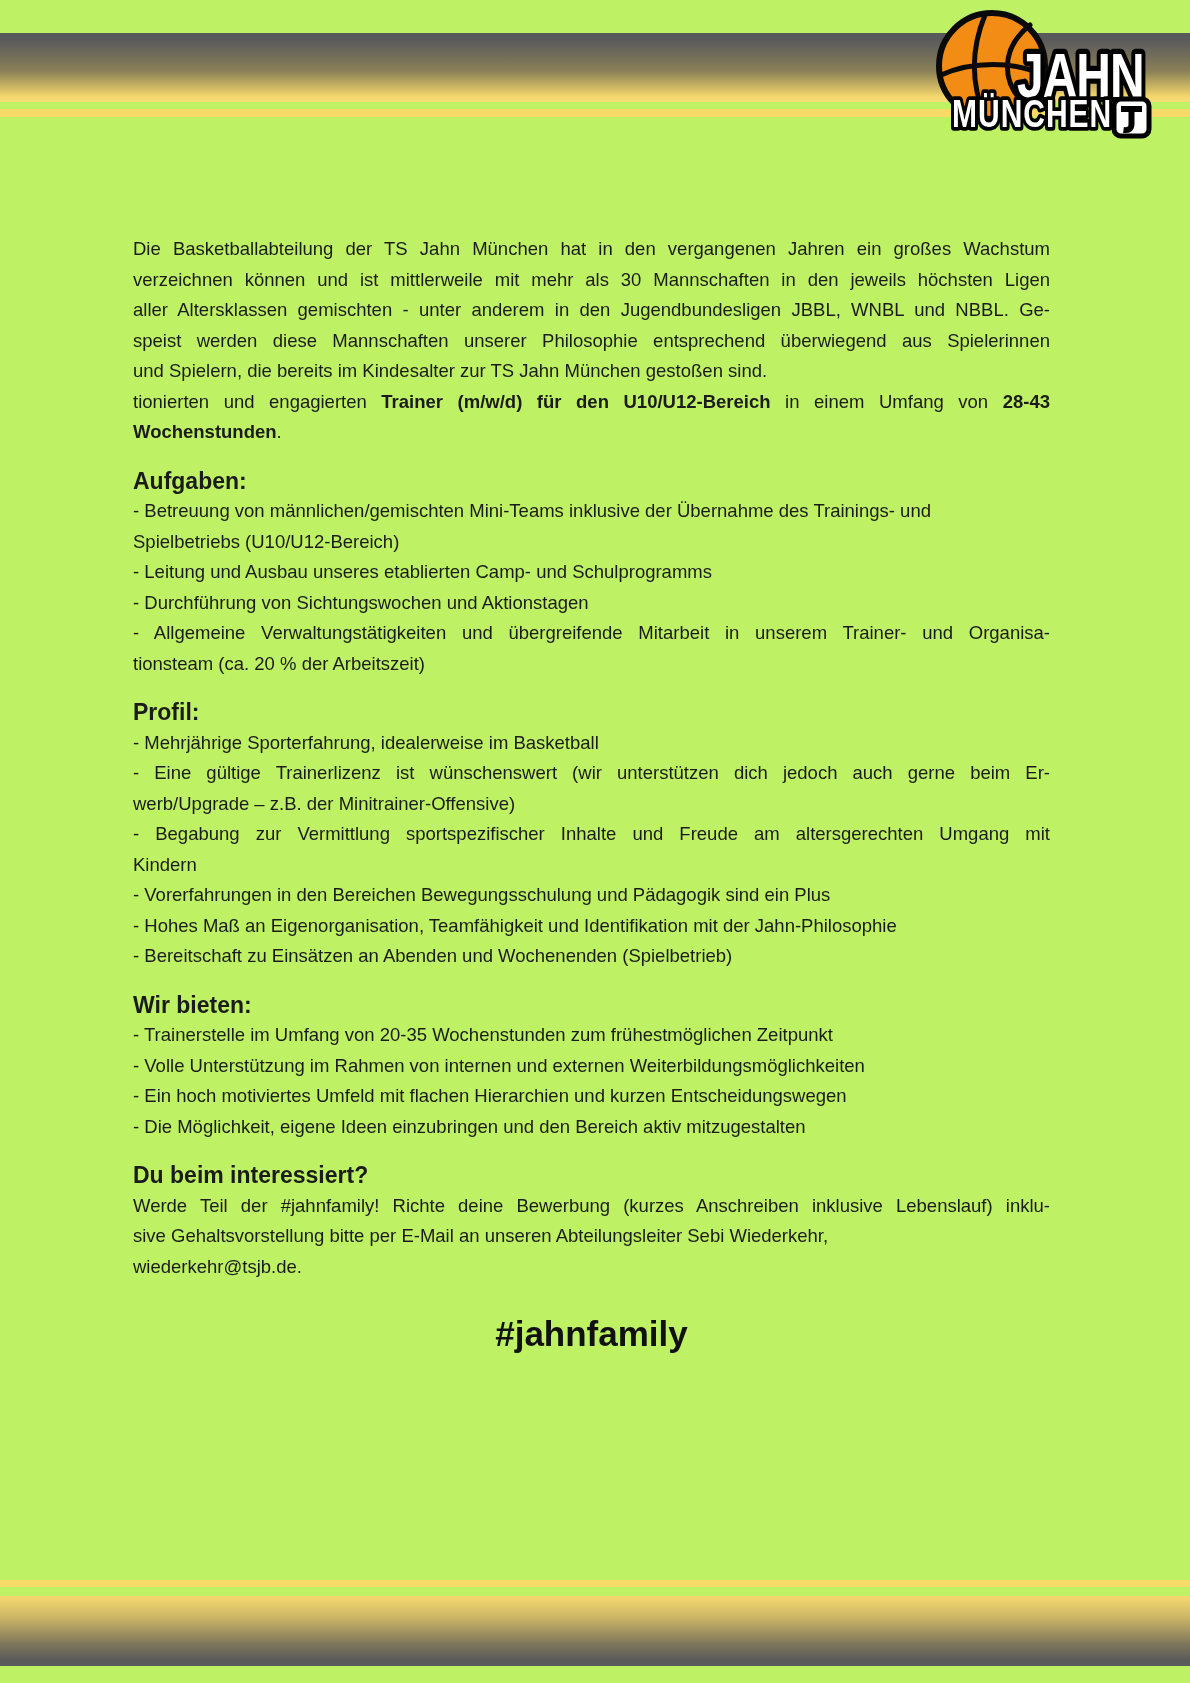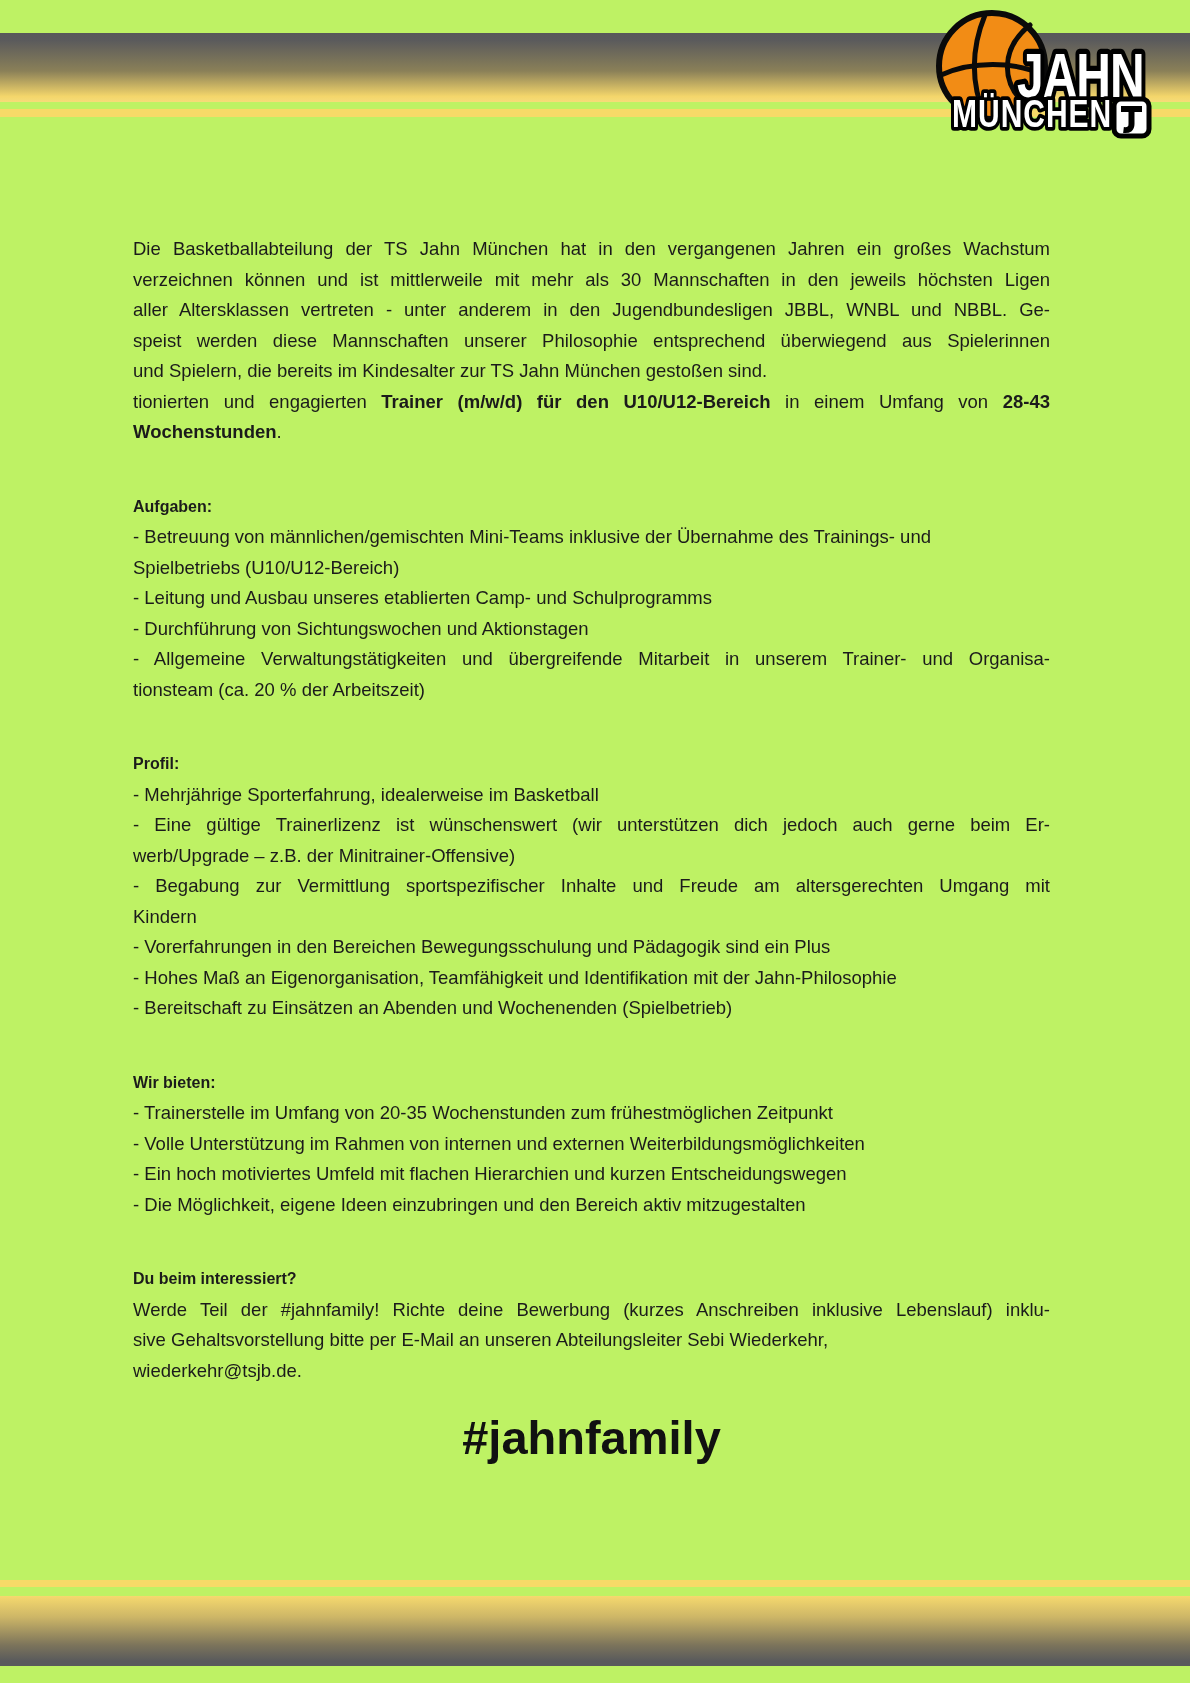--- a/index.html
+++ b/index.html
@@ -75,7 +75,7 @@
     <div id="blocks">
         <div class="line just"><span>Die Basketballabteilung der TS Jahn München hat in den vergangenen Jahren ein großes Wachstum</span></div>
         <div class="line just"><span>verzeichnen können und ist mittlerweile mit mehr als 30 Mannschaften in den jeweils höchsten Ligen</span></div>
-        <div class="line just"><span>aller Altersklassen vertreten - unter anderem in den Jugendbundesligen JBBL, WNBL und NBBL. Ge-</span></div>
+        <div class="line just"><span>aller Altersklassen gemischten - unter anderem in den Jugendbundesligen JBBL, WNBL und NBBL. Ge-</span></div>
         <div class="line just"><span>speist werden diese Mannschaften unserer Philosophie entsprechend überwiegend aus Spielerinnen</span></div>
         <div class="line"><span>und Spielern, die bereits im Kindesalter zur TS Jahn München gestoßen sind.</span></div>
         <div class="line just"><span>tionierten und engagierten </span><span class="b">Trainer (m/w/d) für den U10/U12-Bereich</span><span> in einem Umfang von </span><span class="b">28-43</span></div>

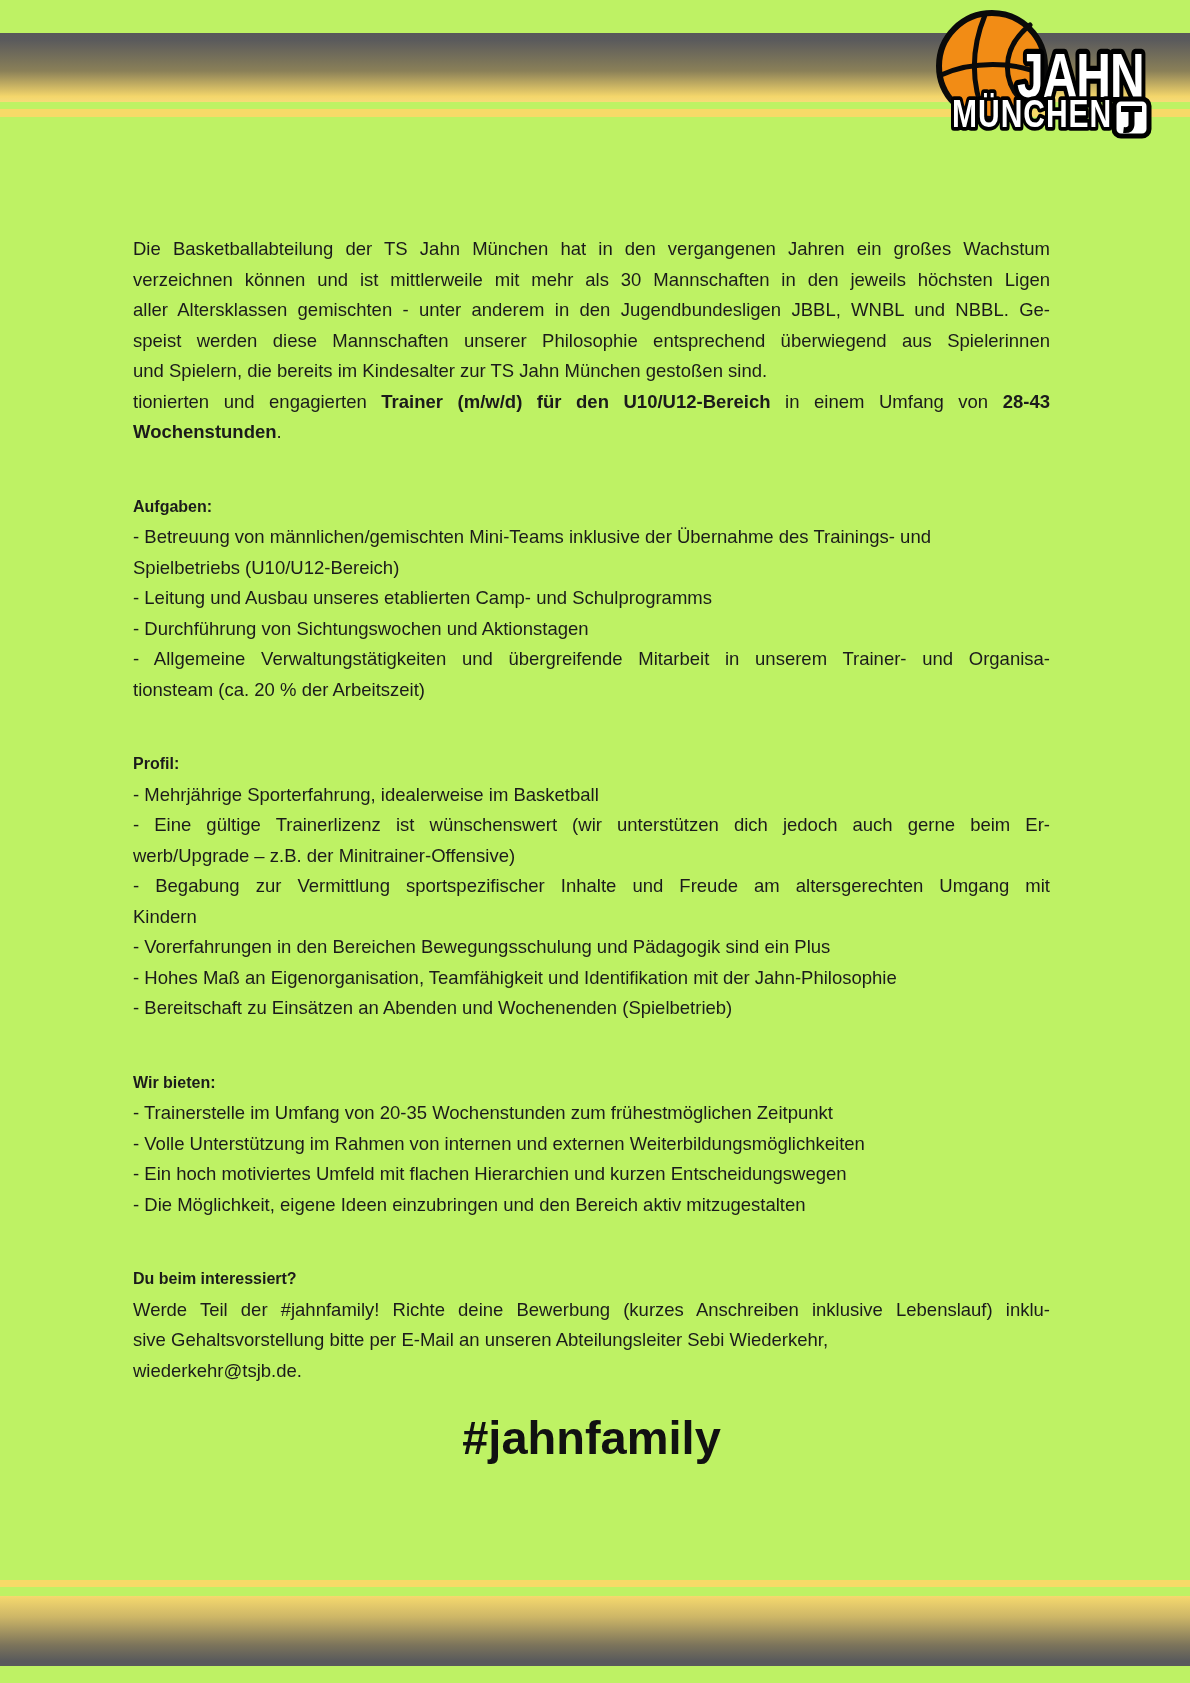--- a/index.html
+++ b/index.html
@@ -37,7 +37,7 @@
   .line { font-size:18.5px; line-height:30.5px; white-space:normal; }
   .line.just { text-align:justify; text-align-last:justify; }
   .line .b { font-weight:bold; }
-  .heading { font-size:16px; line-height:30.5px; font-weight:bold; margin-top:44px; }
+  .heading { font-size:23px; line-height:30.5px; font-weight:bold; margin-top:18px; }
   .hashtag {
     margin-top:32px; text-align:center;
     font-size:47px; line-height:40px; font-weight:bold; color:#111111;

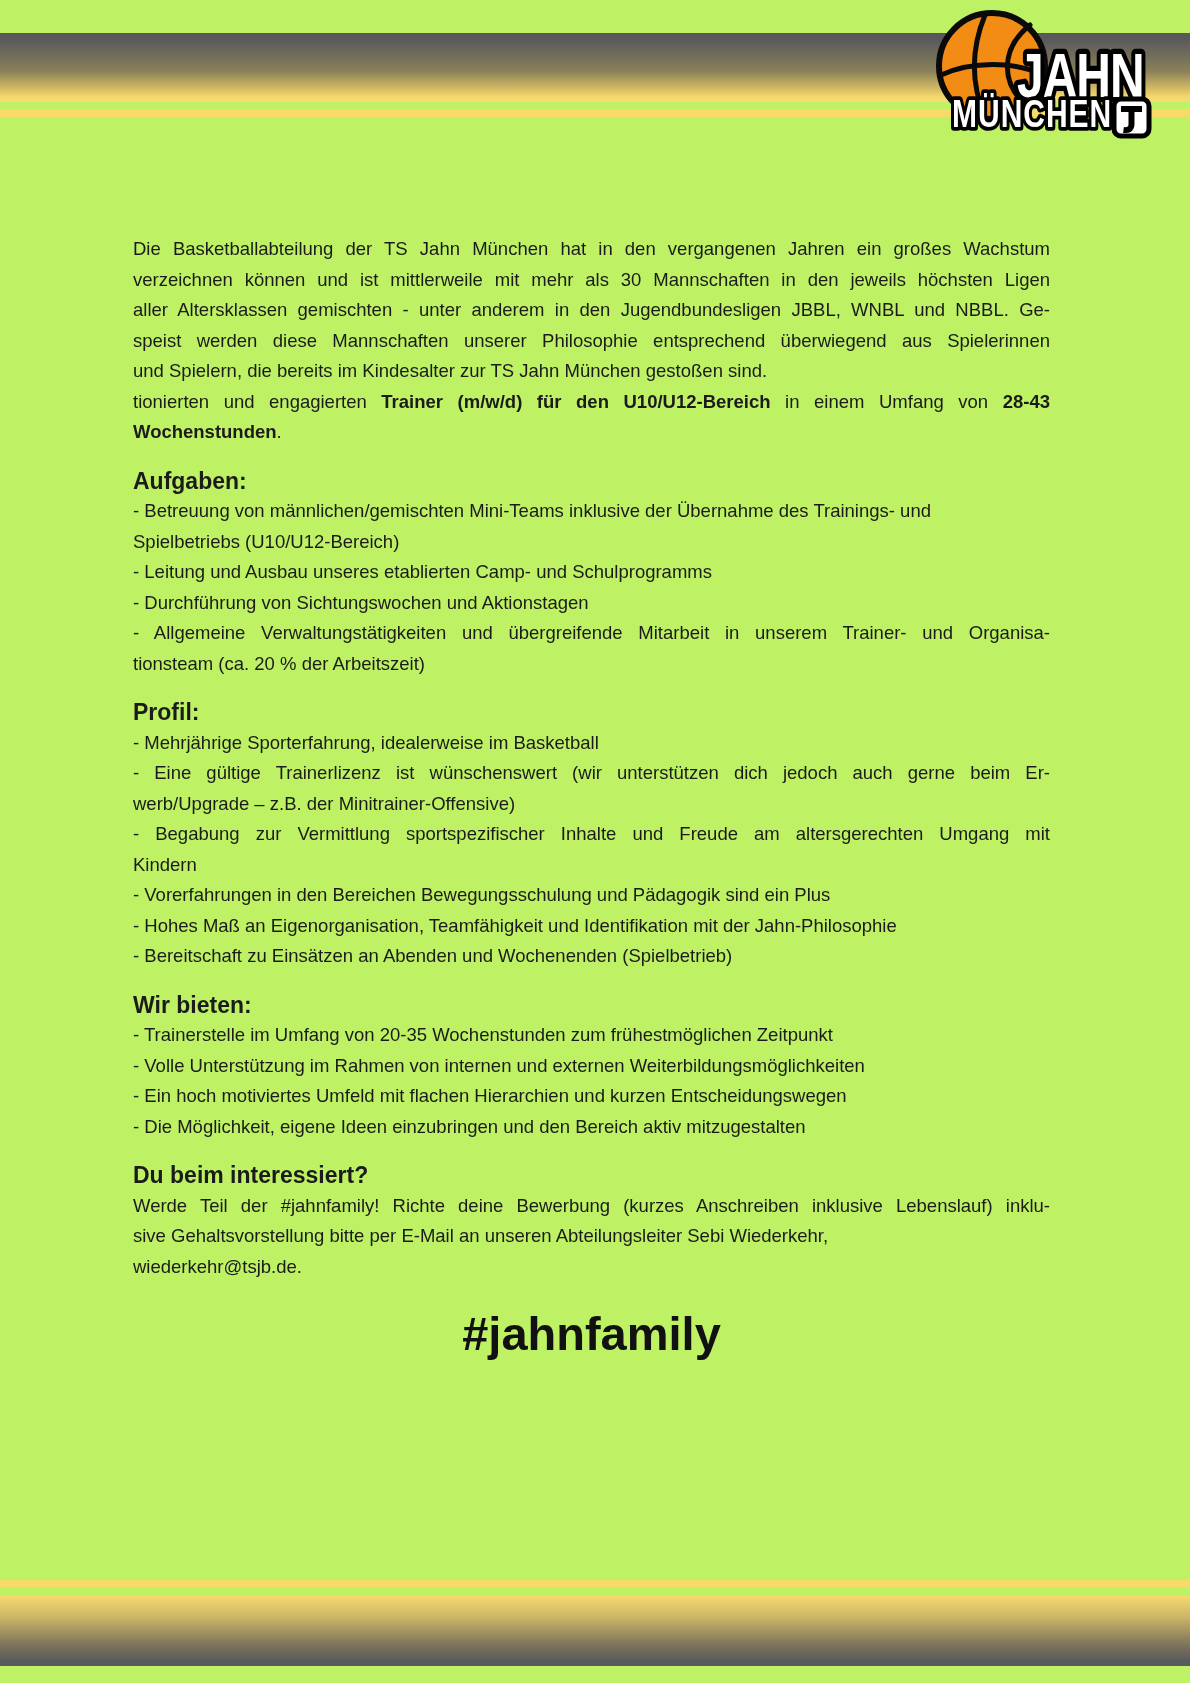--- a/index.html
+++ b/index.html
@@ -40,7 +40,7 @@
   .heading { font-size:23px; line-height:30.5px; font-weight:bold; margin-top:18px; }
   .hashtag {
     margin-top:32px; text-align:center;
-    font-size:47px; line-height:40px; font-weight:bold; color:#111111;
+    font-size:35px; line-height:40px; font-weight:bold; color:#111111;
   }
 </style>
 </head>

